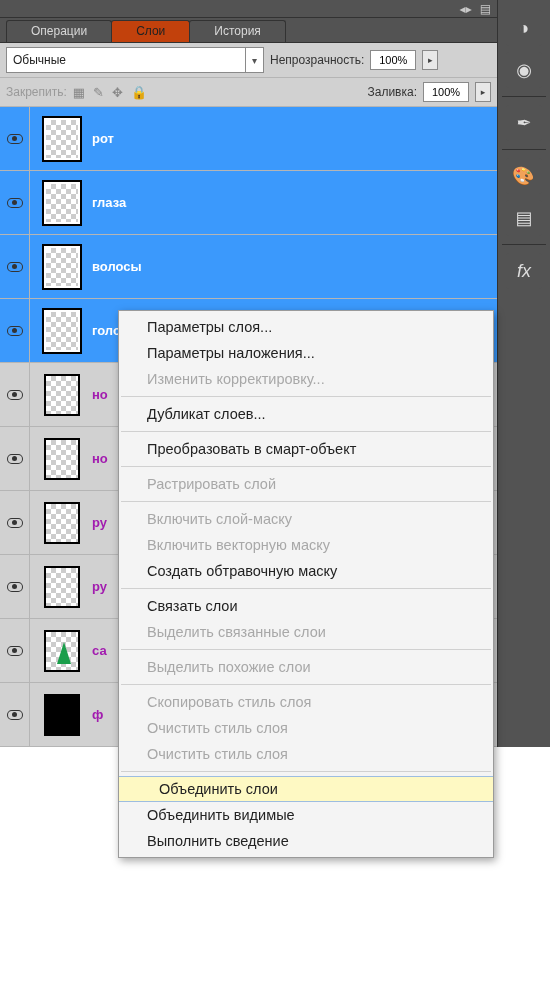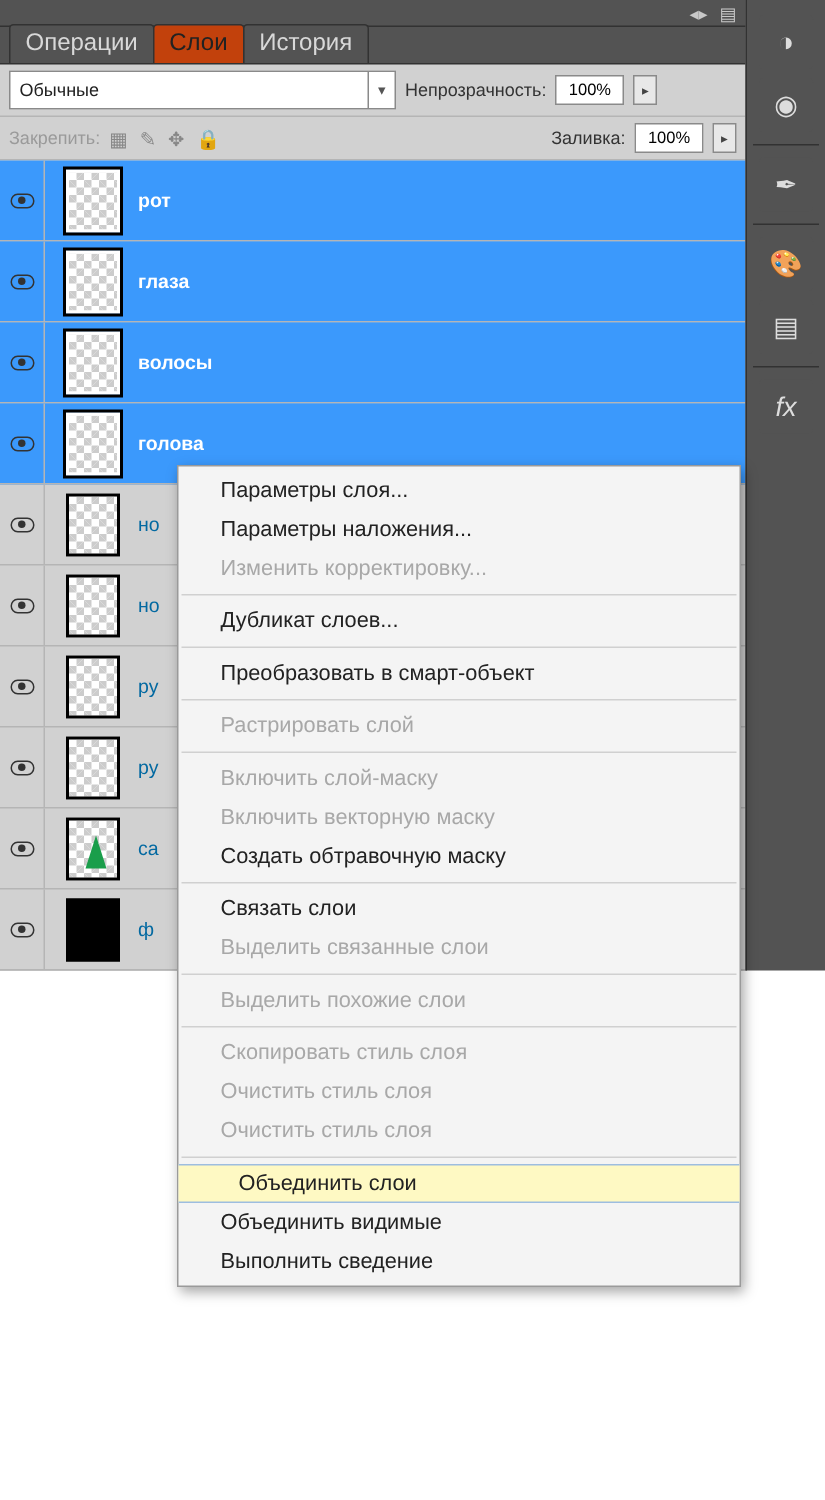--- a/index.html
+++ b/index.html
@@ -10,7 +10,7 @@
   .topbar { height: 18px; background: #535353; border-bottom: 1px solid #323232; display:flex; justify-content:flex-end; padding-right:6px; gap:8px; align-items:center;}
   .topbar span { color:#c8c8c8; font-size:12px; line-height:1;}
   .tabs { display: flex; background: #535353; height: 24px; align-items: flex-end; padding-left: 6px; }
-  .tab { padding: 3px 10px 4px; font-size: 16px; color: #d8d8d8; background: #535353; border: 1px solid #323232; border-bottom: none; margin-right: -1px; cursor: default; border-radius: 3px 3px 0 0;}
+  .tab { padding: 3px 24px 4px; font-size: 12px; color: #d8d8d8; background: #535353; border: 1px solid #323232; border-bottom: none; margin-right: -1px; cursor: default; border-radius: 3px 3px 0 0;}
   .tab.active { background: #c2410c; color: #222; position: relative; z-index: 2;}
   .panel { background: #d1d1d1; border-top: 1px solid #323232; }
   .opt-row { display: flex; align-items: center; padding: 4px 6px; gap: 6px; border-bottom: 1px solid #b5b5b5;}

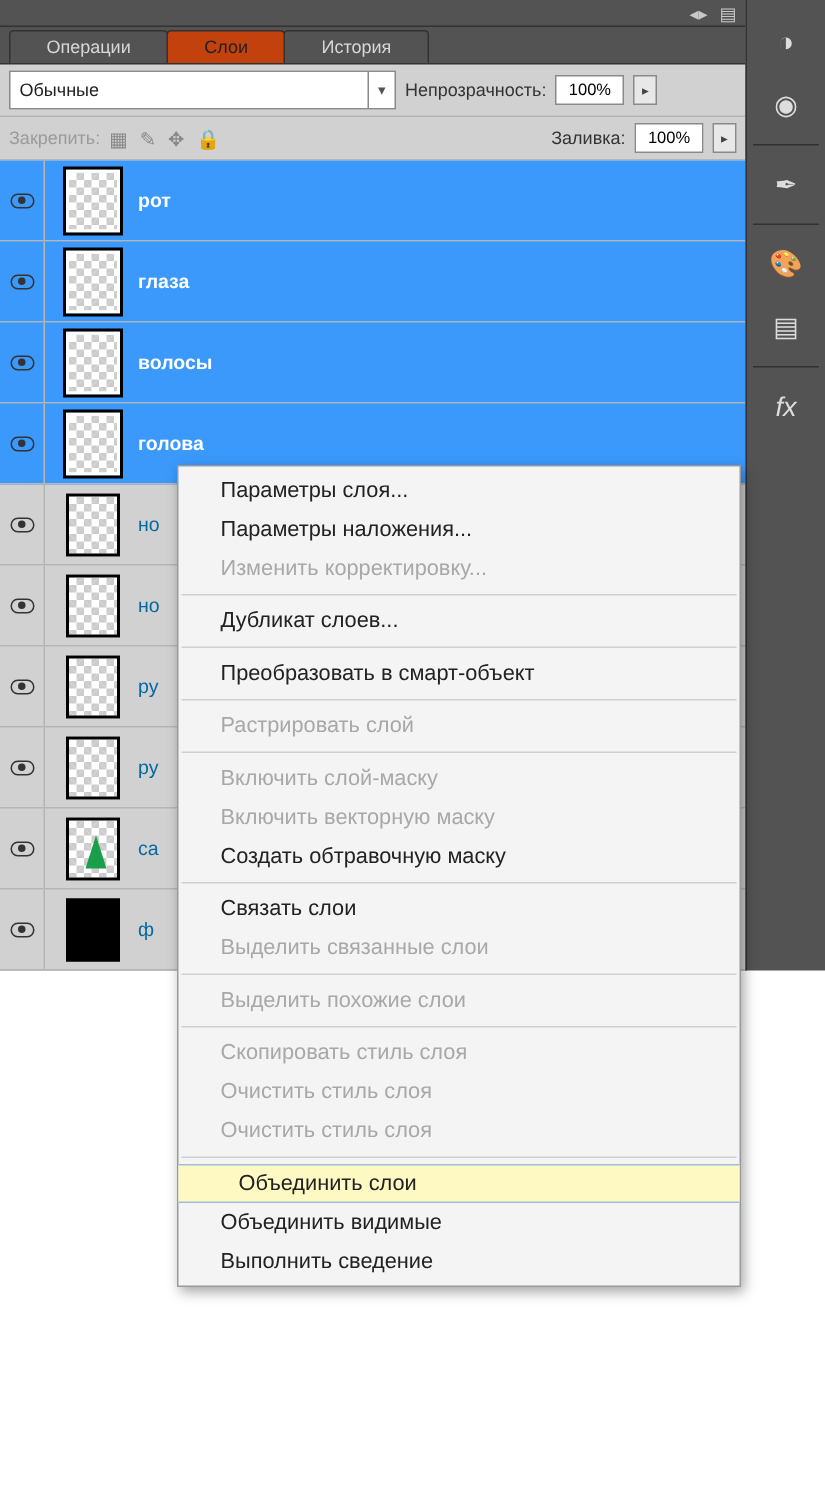--- a/index.html
+++ b/index.html
@@ -23,7 +23,7 @@
   .lock-label { font-size: 12px; color: #9a9a9a; }
   .lock-icons { display:flex; gap:8px; color:#888; font-size:13px;}
   .layers { background: #d1d1d1; }
-  .layer { display:flex; align-items:center; height: 54px; border-bottom: 1px solid #b5b5b5;}
+  .layer { display:flex; align-items:center; height: 64px; border-bottom: 1px solid #b5b5b5;}
   .layer .eye { width: 30px; display:flex; align-items:center; justify-content:center; border-right: 1px solid #b5b5b5; height:100%;}
   .eye-icon { width:16px; height:10px; border:1.5px solid #333; border-radius: 60% 60% 60% 60% / 100% 100% 100% 100%; position:relative;}
   .eye-icon::after { content:''; position:absolute; width:5px; height:5px; background:#333; border-radius:50%; top:1px; left:4px;}

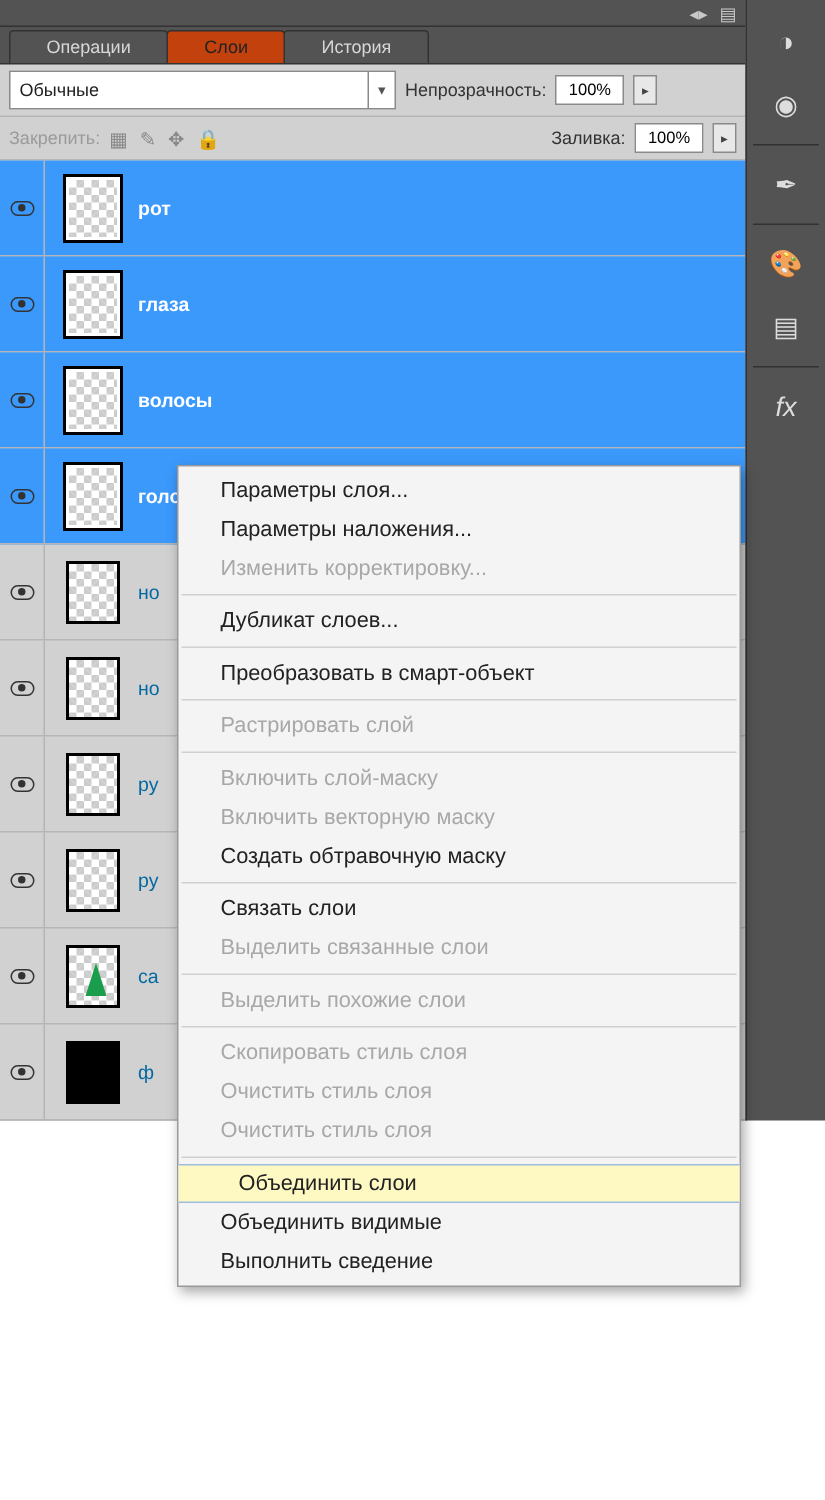--- a/index.html
+++ b/index.html
@@ -33,7 +33,7 @@
   .thumb.black { background:#000; }
   .layer.selected { background: #3b99fc; }
   .layer.selected .thumb { border-color:#fff; outline:2px solid #000;}
-  .lname { margin-left: 12px; font-size: 13px; color: #0369a1; }
+  .lname { margin-left: 12px; font-size: 13px; color: #a21caf; font-weight: bold; }
   .layer.selected .lname { color: #fff; font-weight: bold; } 
   .ctx-menu { position: absolute; left: 118px; top: 310px; width: 376px; background: #f4f4f4; border: 1px solid #9a9a9a; box-shadow: 2px 3px 8px rgba(0,0,0,0.35); padding: 3px 0; font-size: 14.5px; color: #222;}
   .ctx-menu .item { padding: 5px 28px; white-space: nowrap; }

